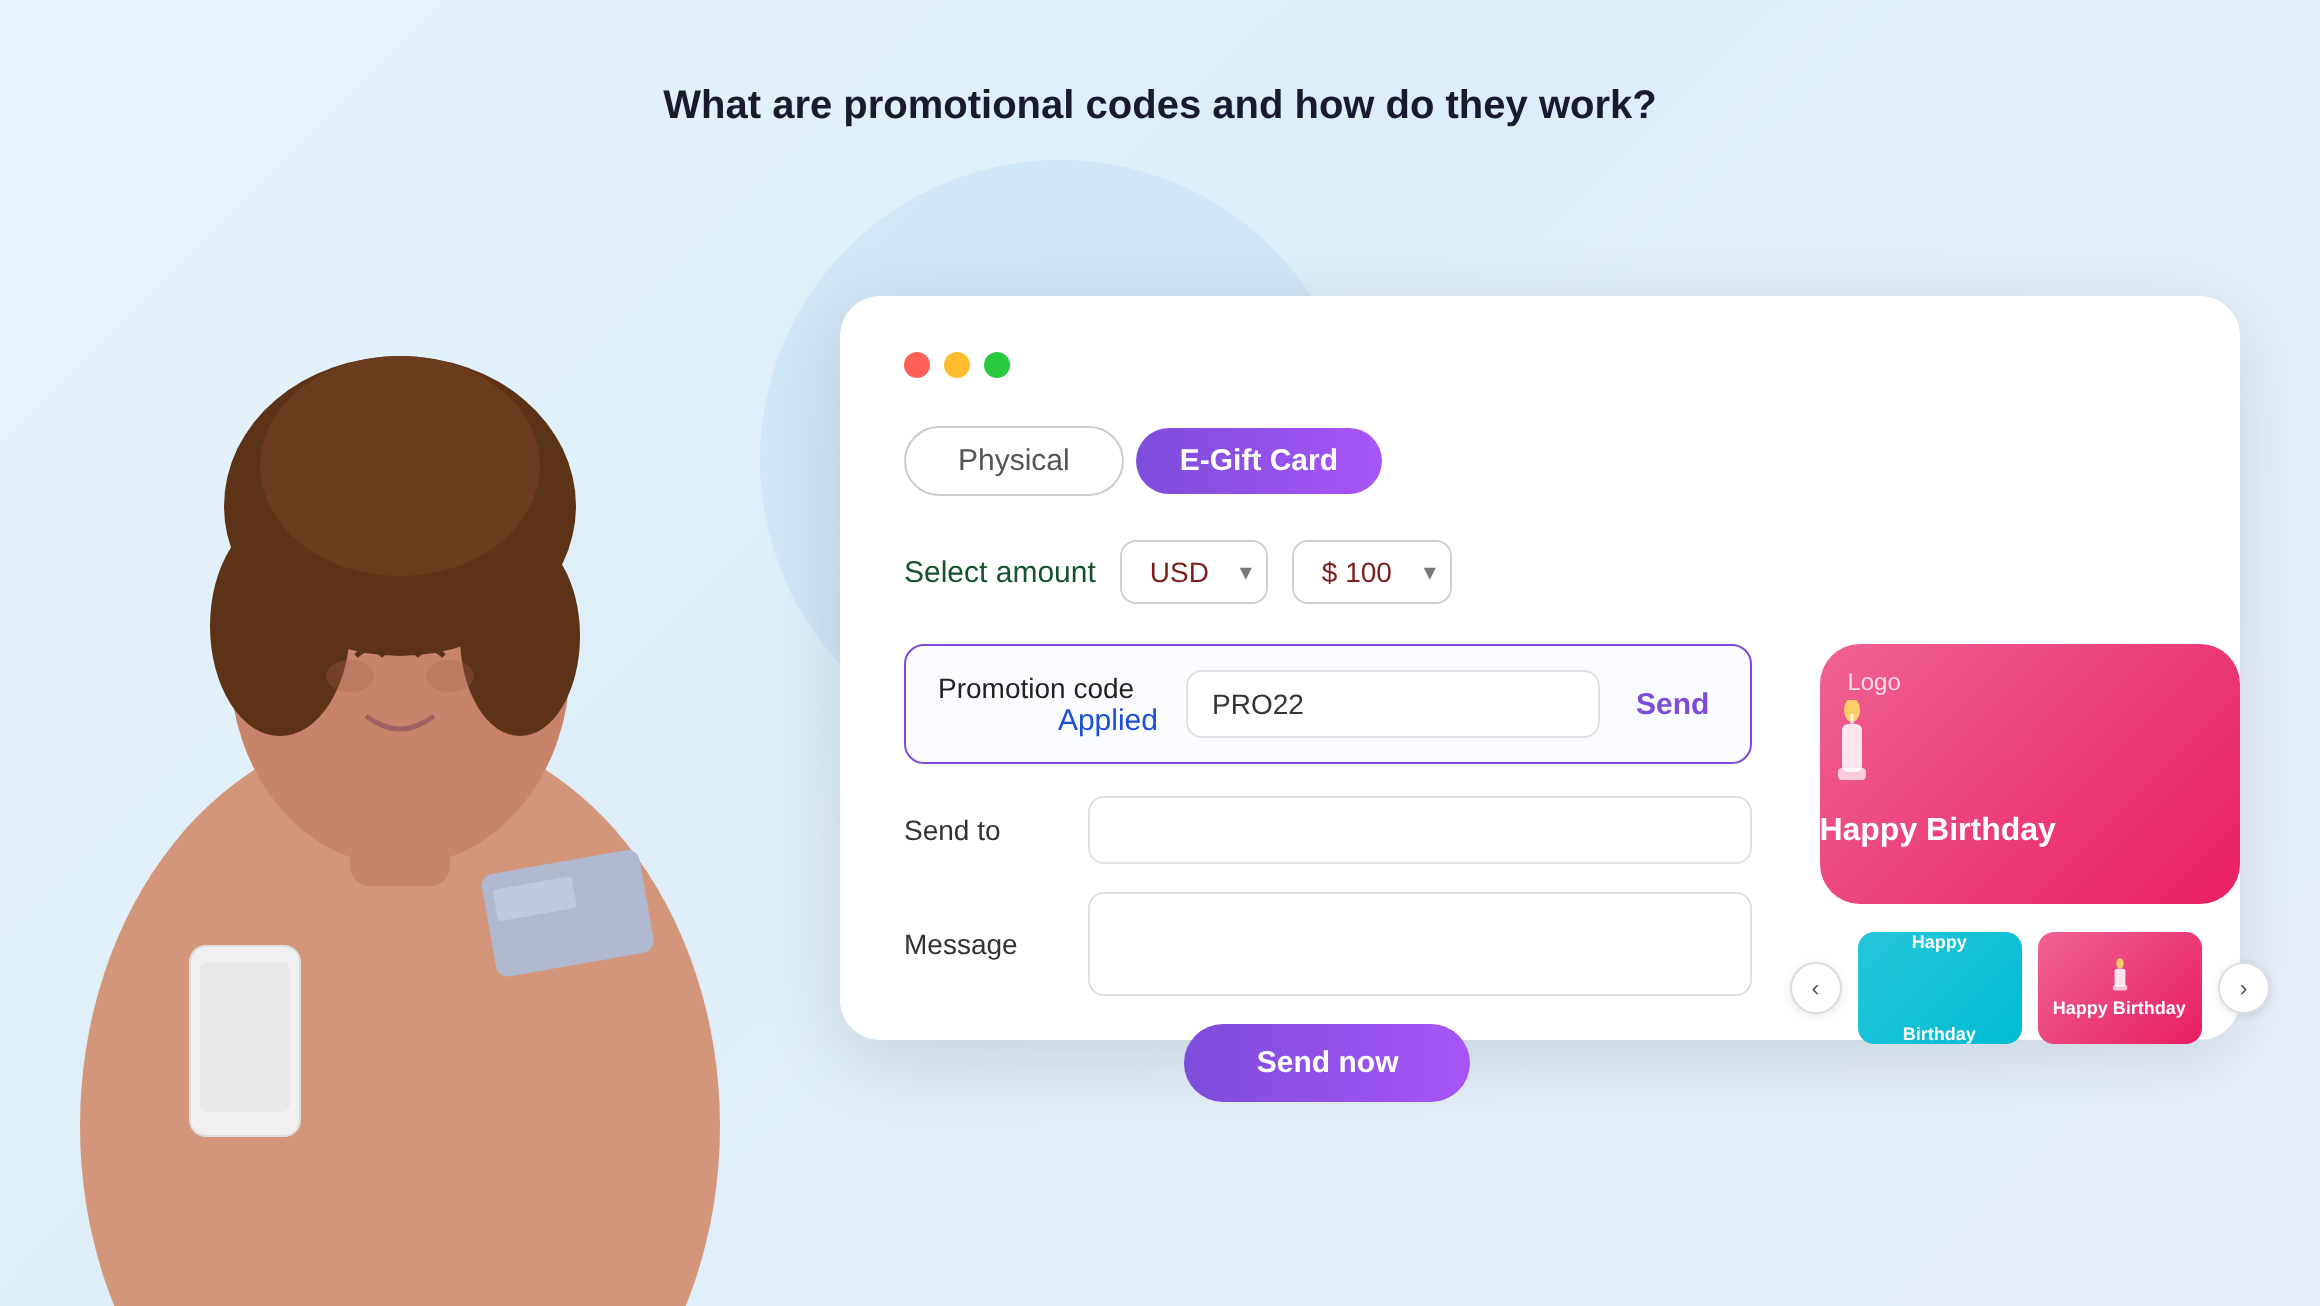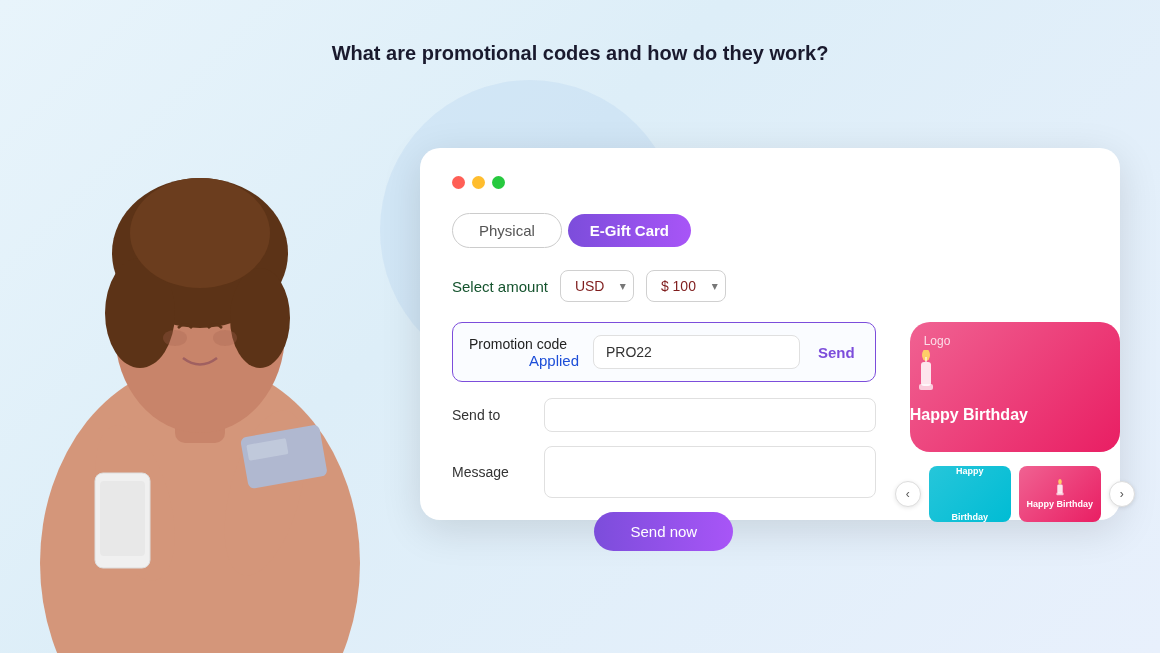--- a/index.html
+++ b/index.html
@@ -243,7 +243,7 @@
       border: none;
       border-radius: 24px;
       font-size: 15px;
-      font-weight: 400;
+      font-weight: 700;
       cursor: pointer;
       display: block;
       margin-left: auto;

